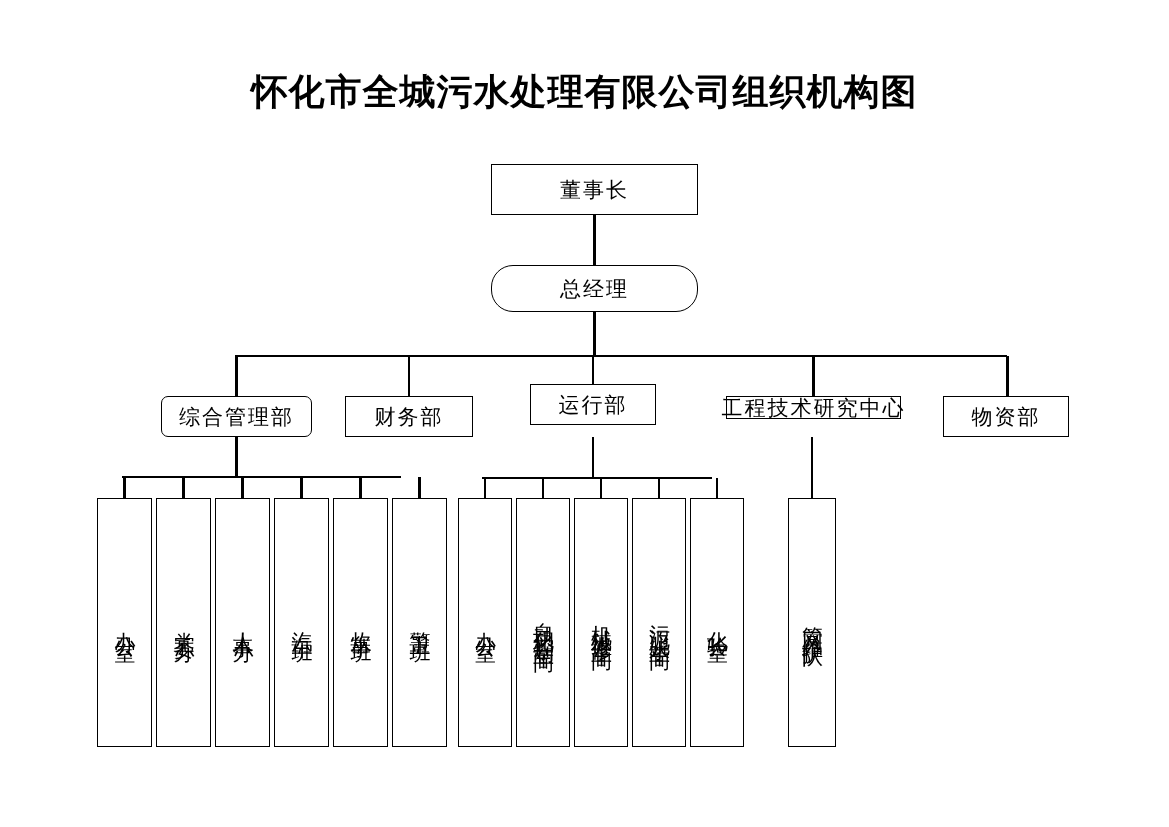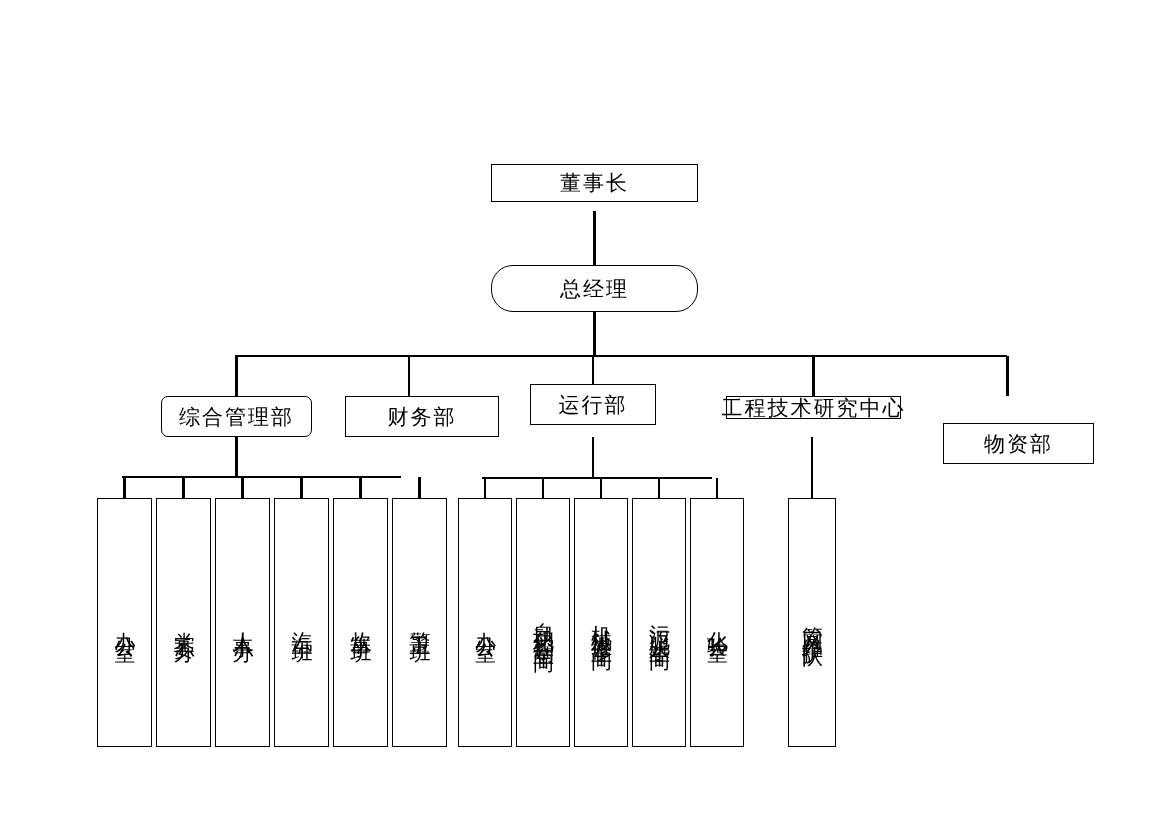--- a/index.html
+++ b/index.html
@@ -76,6 +76,7 @@
 
 <div id="canvas">
 
+  <div class="chart-title">怀化市全城污水处理有限公司组织机构图</div>
 
   <svg id="wires" viewBox="0 0 1169 827" xmlns="http://www.w3.org/2000/svg">
       <line x1="594.5" y1="211" x2="594.5" y2="265" stroke="#000000" stroke-width="2.6" shape-rendering="crispEdges"></line>

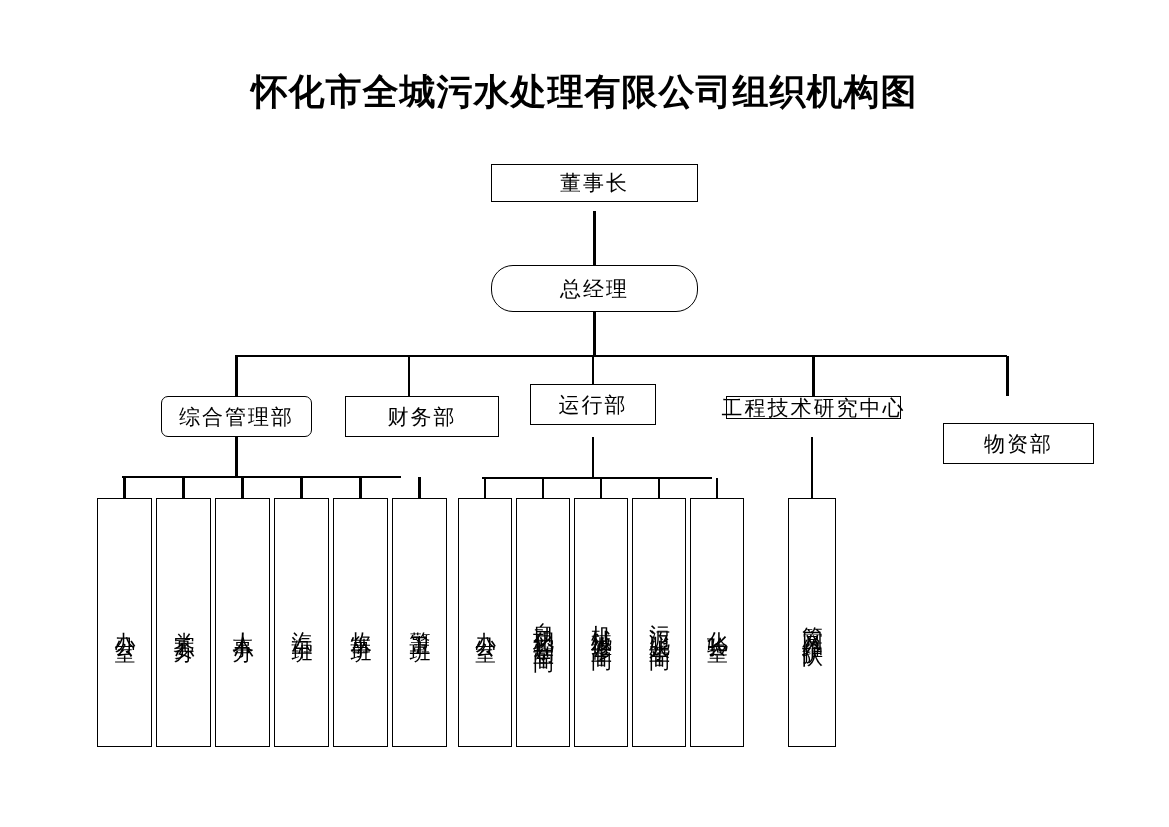--- a/index.html
+++ b/index.html
@@ -106,7 +106,7 @@
     </svg>
 
   <div id="nodes-layer">
-      <div class="node horiz" style="left: 491px; top: 164px; width: 207px; height: 38px;">
+      <div class="node horiz" style="left: 491px; top: 164px; width: 207px; height: 51px;">
         <span class="node-label">董事长</span>
       </div>
       <div class="node horiz" style="left: 491px; top: 265px; width: 207px; height: 47px; border-radius: 22px;">

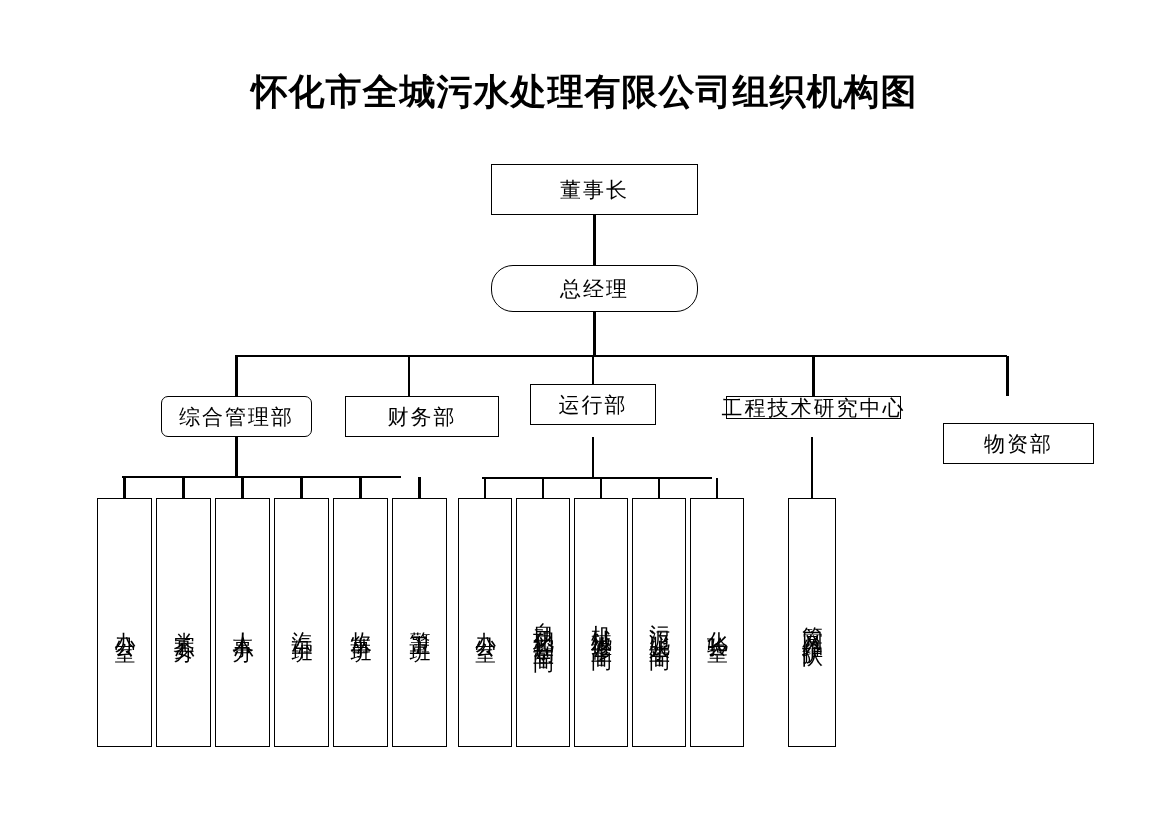--- a/index.html
+++ b/index.html
@@ -115,7 +115,7 @@
       <div class="node horiz" style="left: 161px; top: 396px; width: 151px; height: 41px; border-radius: 7px;">
         <span class="node-label">综合管理部</span>
       </div>
-      <div class="node horiz" style="left: 345px; top: 396px; width: 154px; height: 41px;">
+      <div class="node horiz" style="left: 345px; top: 396px; width: 128px; height: 41px;">
         <span class="node-label">财务部</span>
       </div>
       <div class="node horiz" style="left: 530px; top: 384px; width: 126px; height: 41px;">

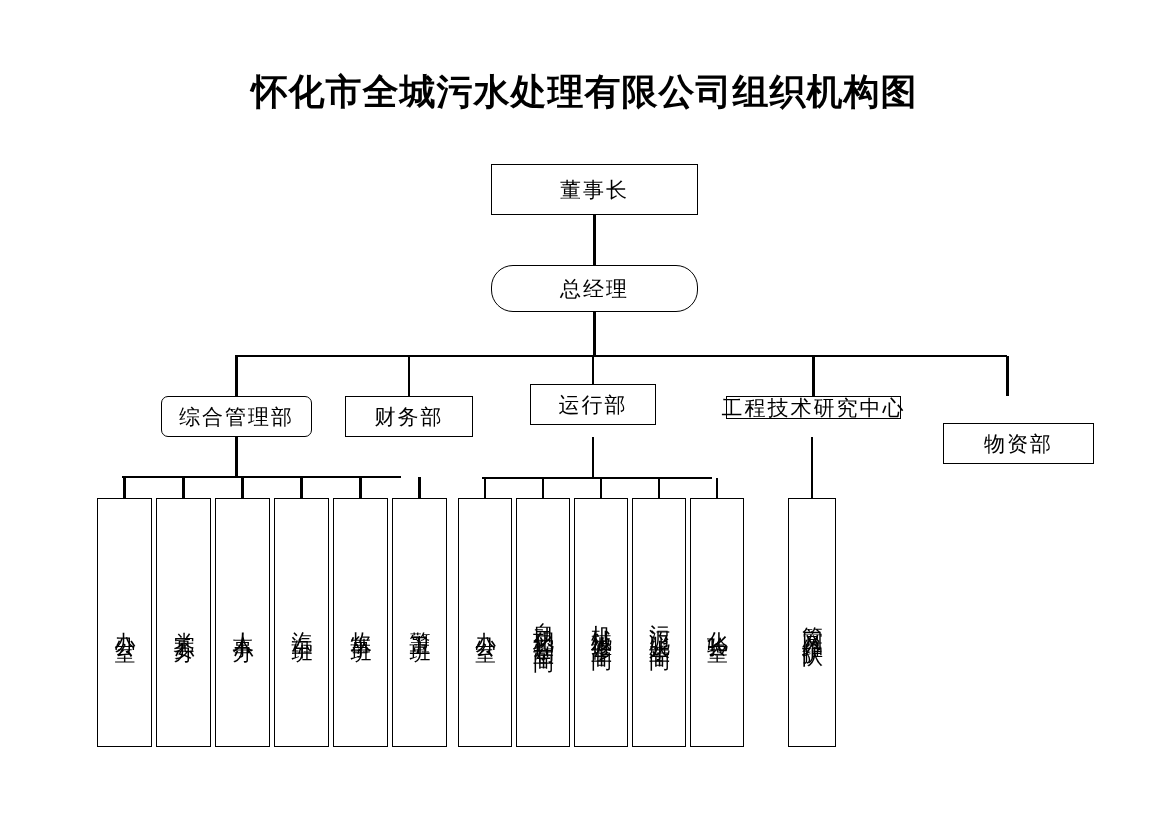--- a/index.html
+++ b/index.html
@@ -124,7 +124,7 @@
       <div class="node horiz" style="left: 726px; top: 396px; width: 175px; height: 23px;">
         <span class="node-label">工程技术研究中心</span>
       </div>
-      <div class="node horiz" style="left: 943px; top: 396px; width: 151px; height: 41px; margin-top: 27px;">
+      <div class="node horiz" style="left: 943px; top: 396px; width: 126px; height: 41px;">
         <span class="node-label">物资部</span>
       </div>
       <div class="node vert" style="left: 97px; top: 498px; width: 55px; height: 249px;">

